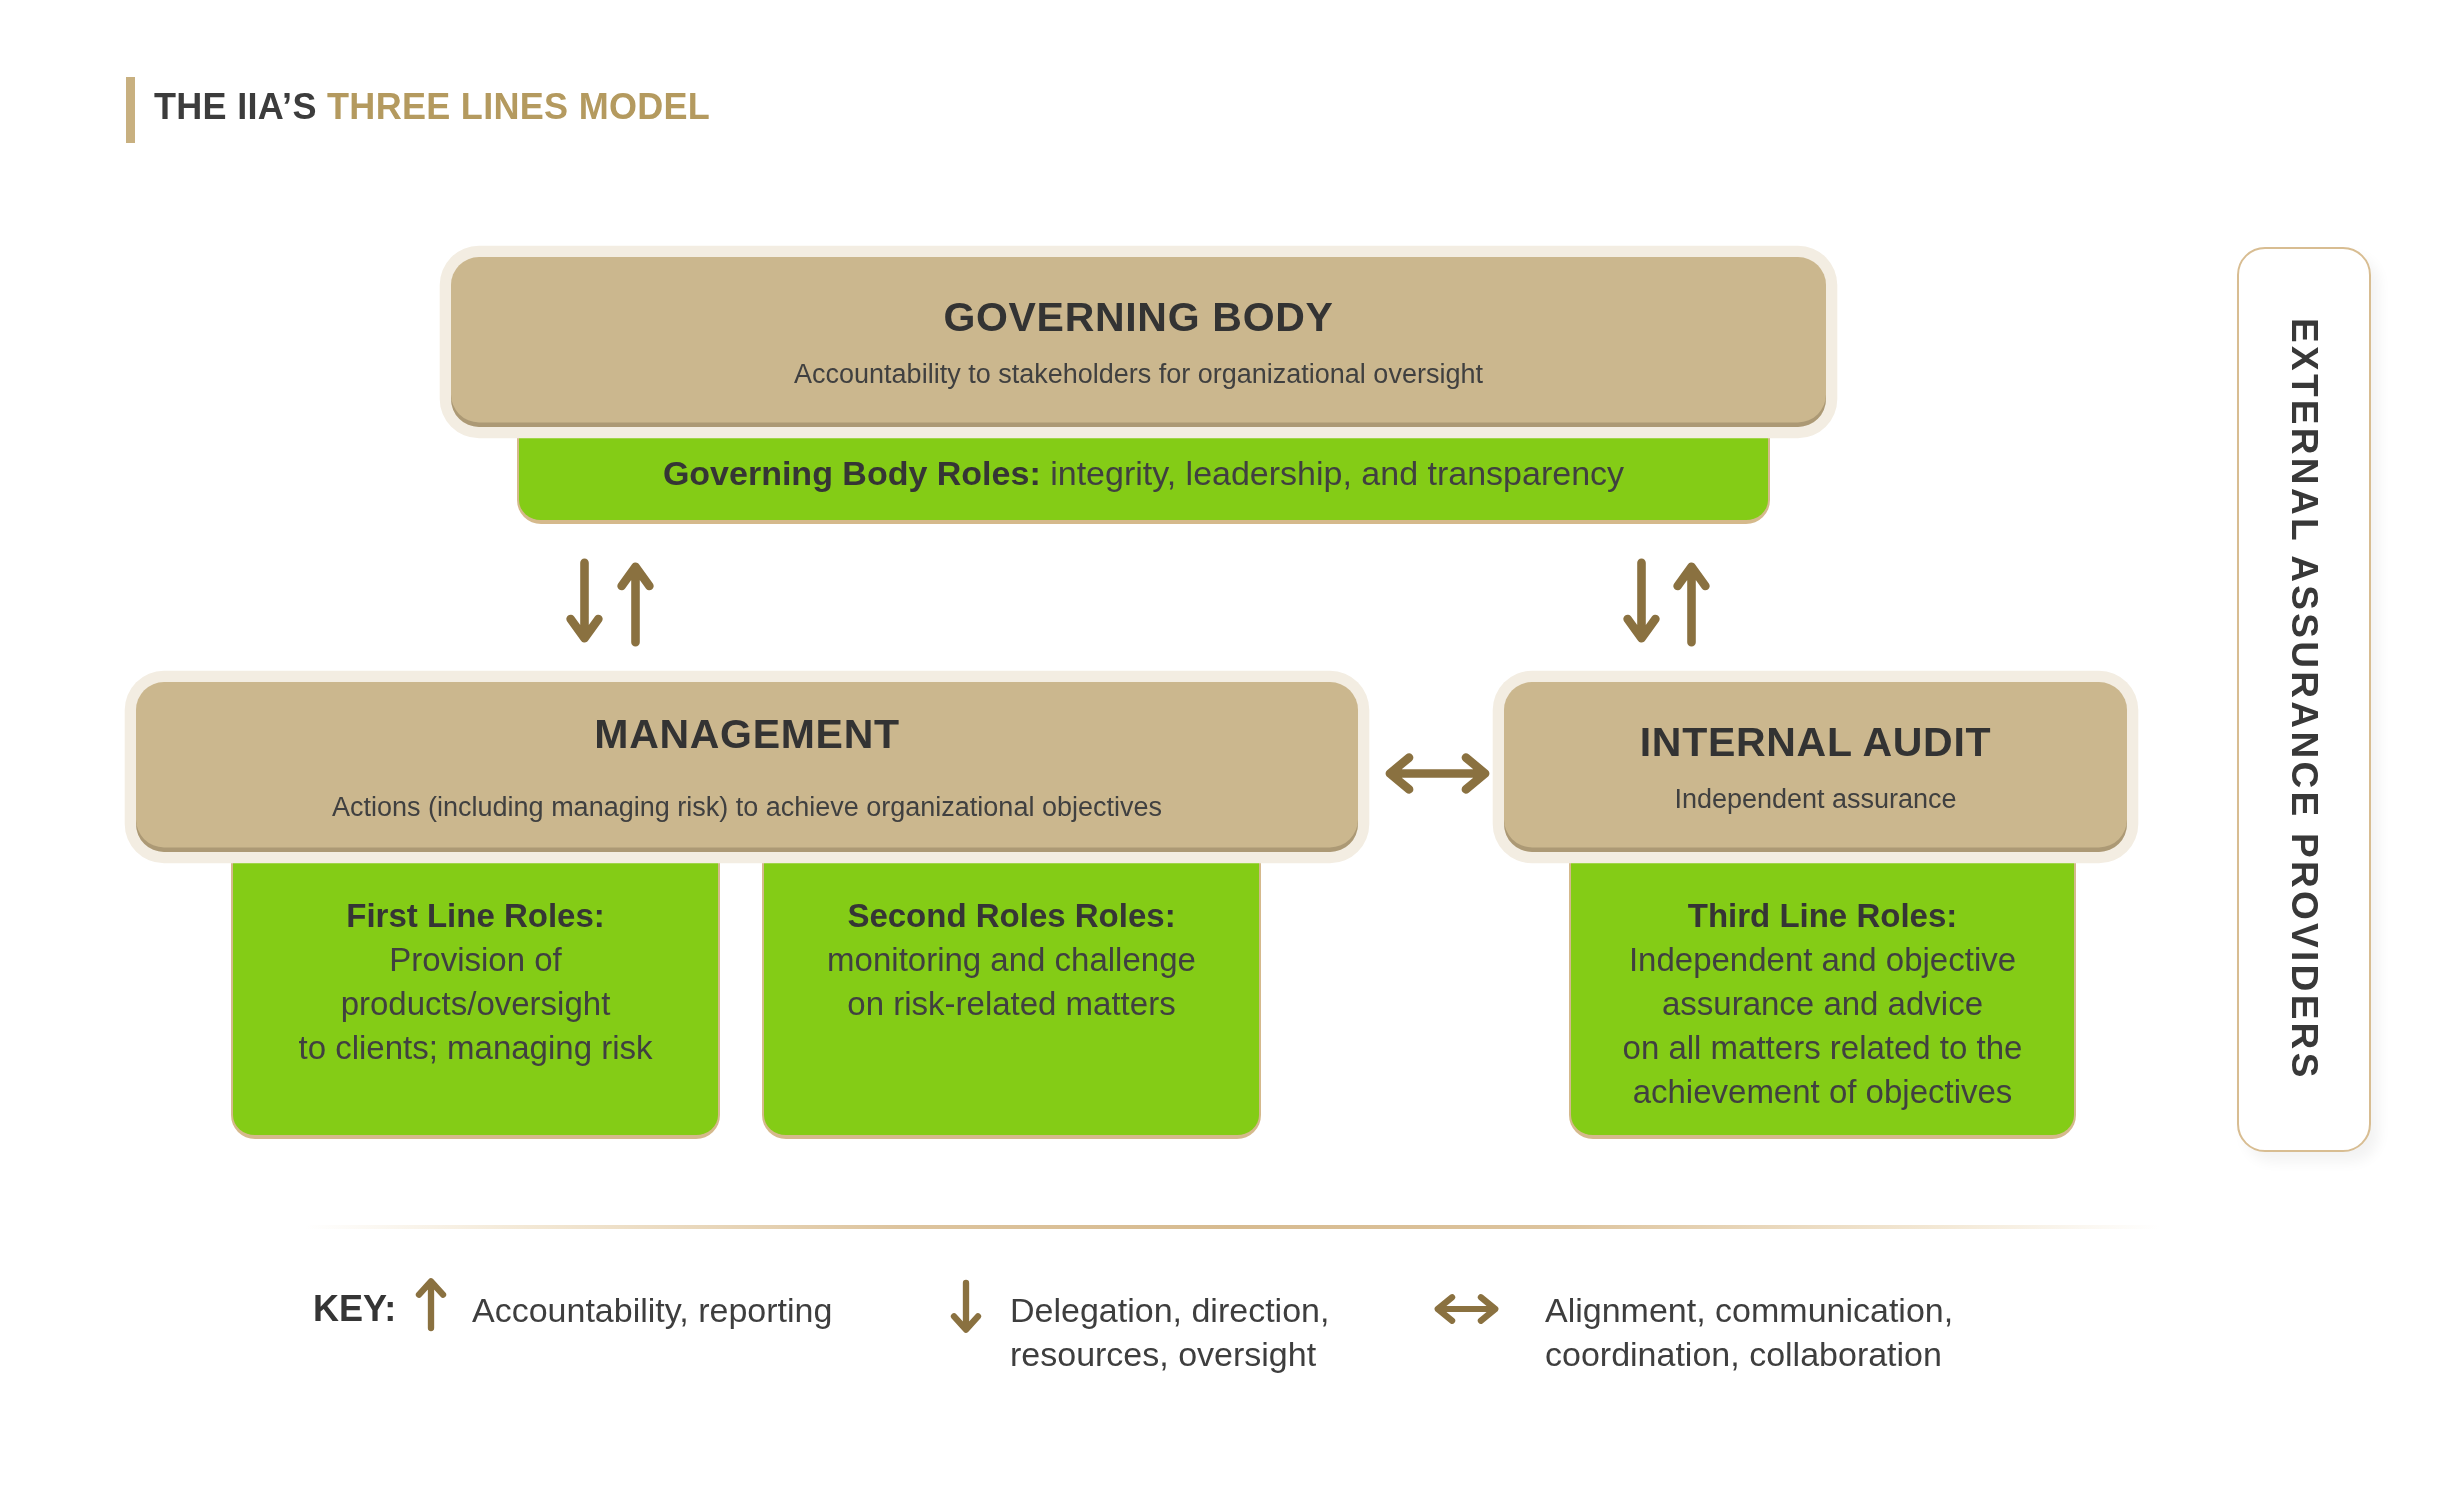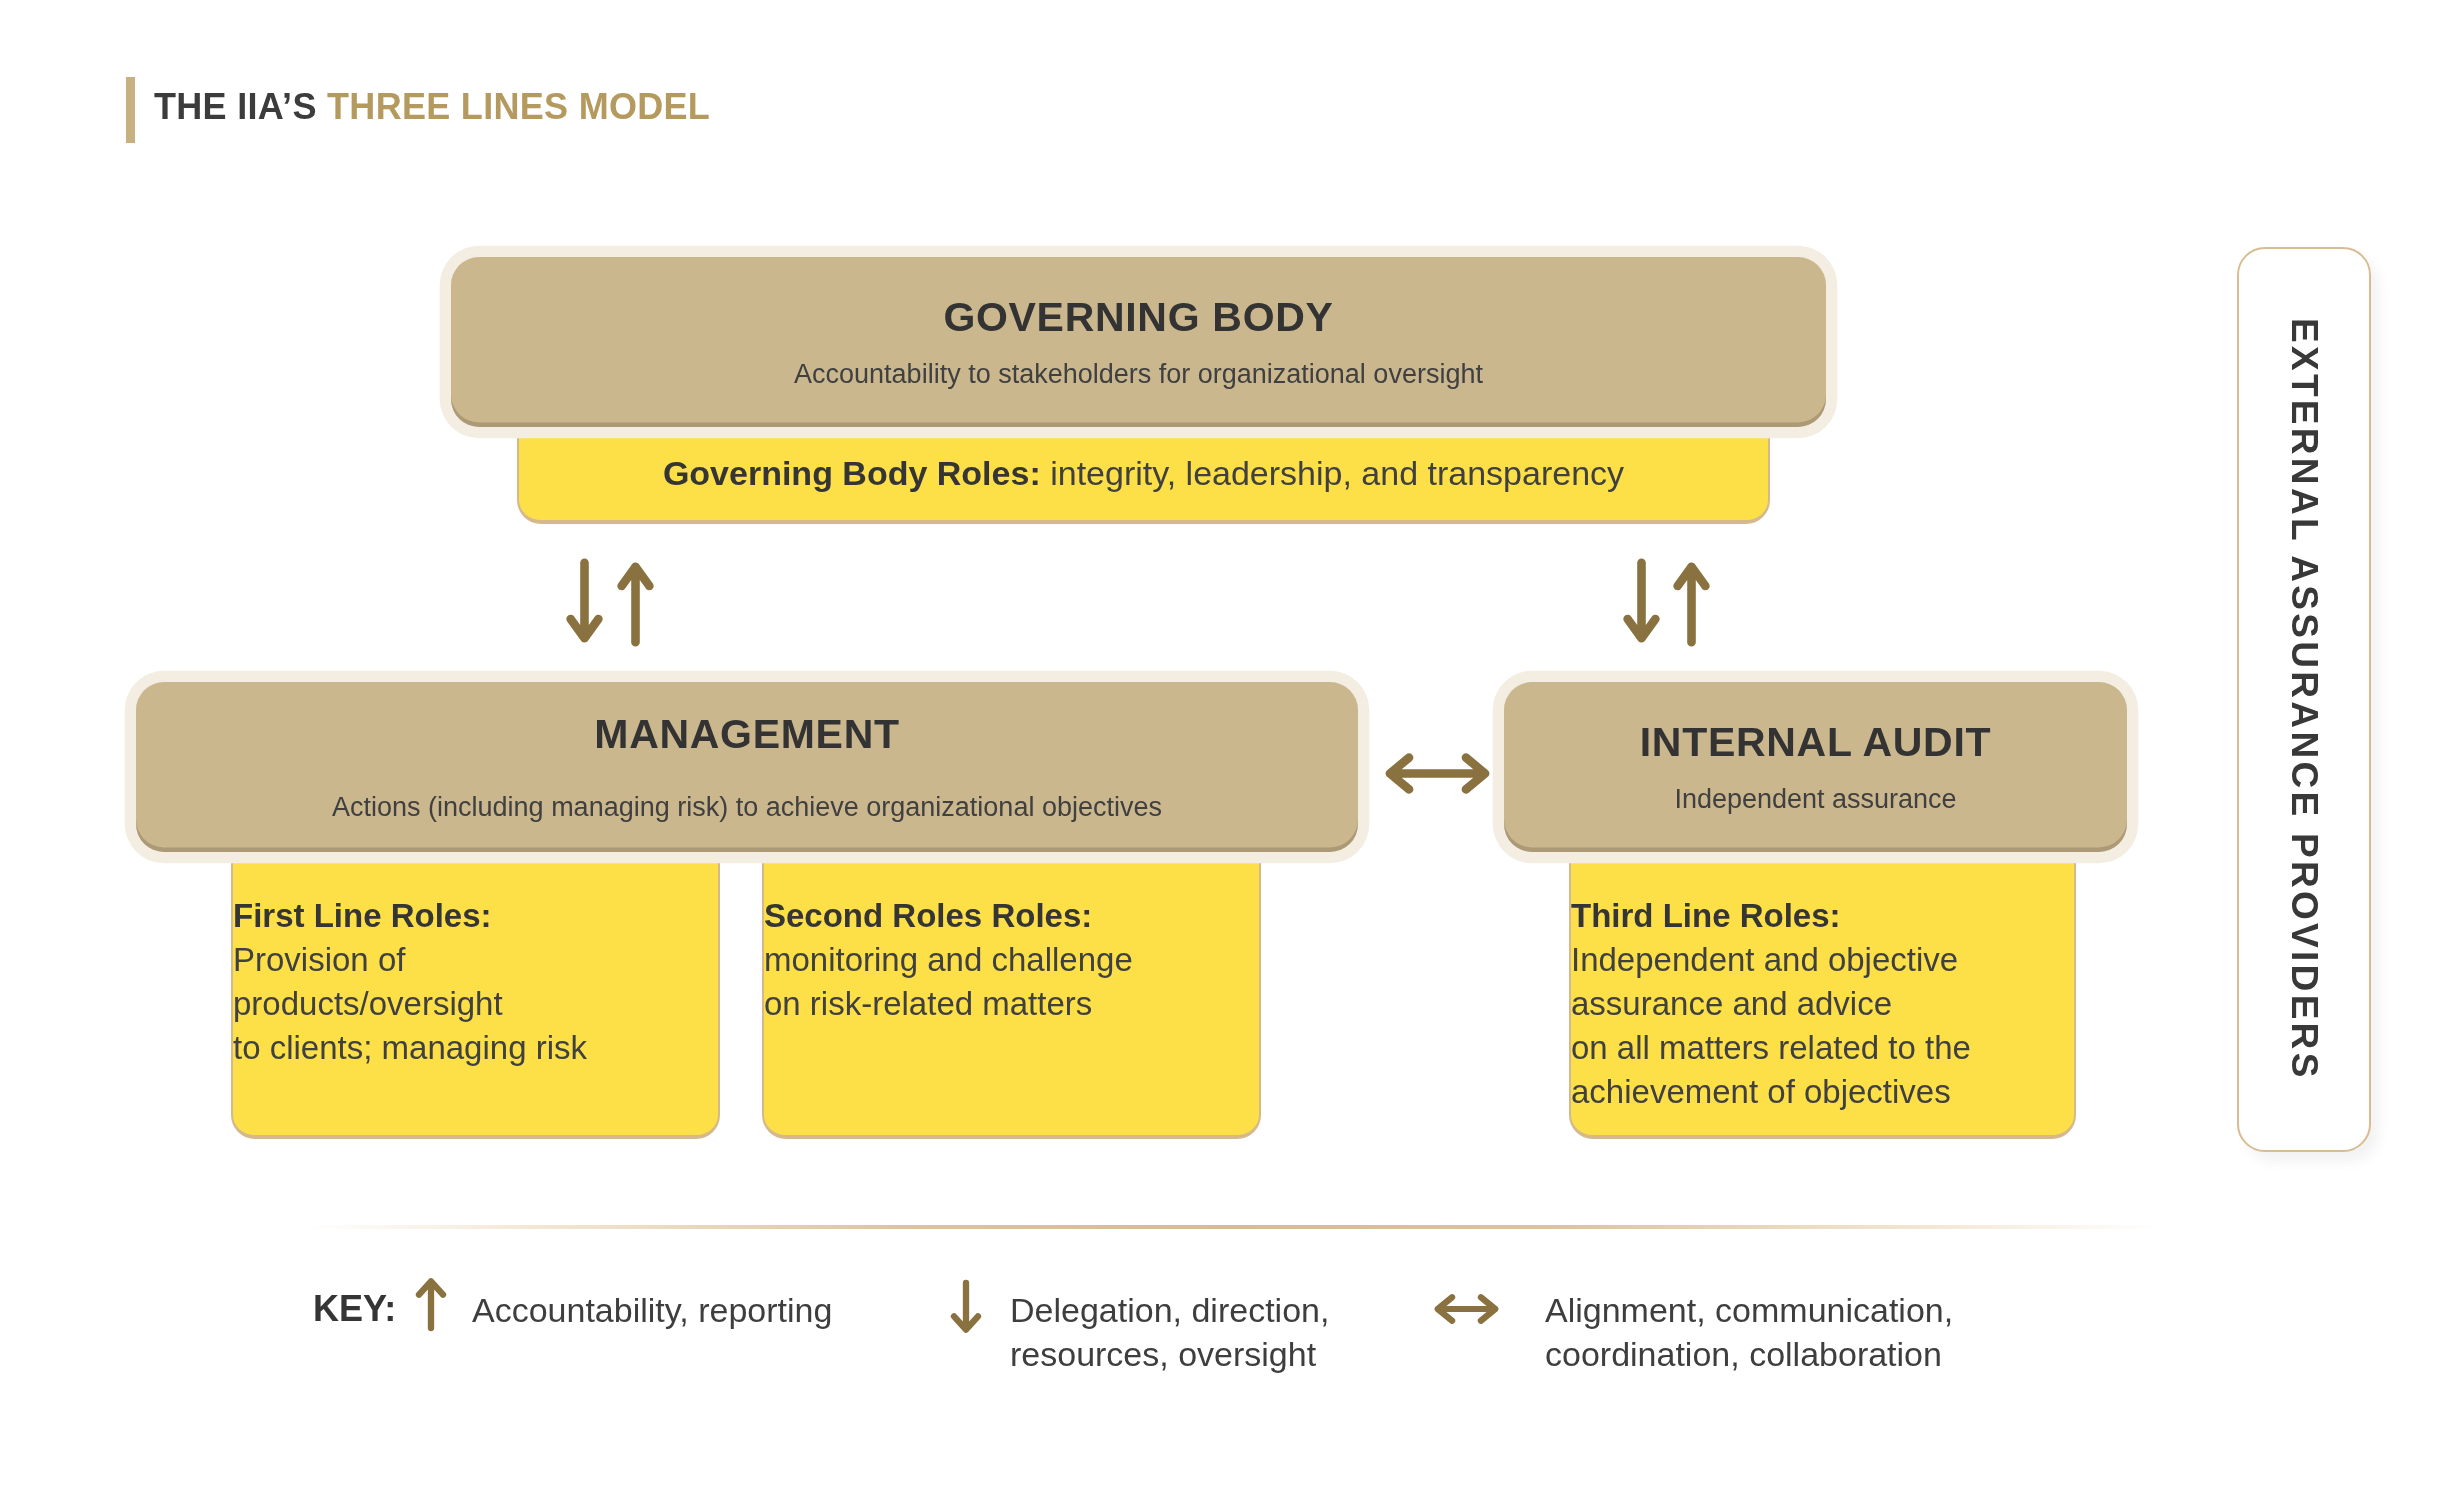--- a/index.html
+++ b/index.html
@@ -30,8 +30,8 @@
 
   
   .hangbox{
-    background:#fde047;border:2px solid #d5b98c;border-top:none;border-bottom-width:4px;
-    border-radius:0 0 24px 24px;z-index:1;text-align:left;
+    background:#84cc16;border:2px solid #d5b98c;border-top:none;border-bottom-width:4px;
+    border-radius:0 0 24px 24px;z-index:1;text-align:center;
   }
   .gov-roles{left:517px;top:427px;width:1249px;height:93px;display:flex;align-items:center;justify-content:center;font-size:34px;color:#404040;}
   .gov-roles b{color:#353535;}

